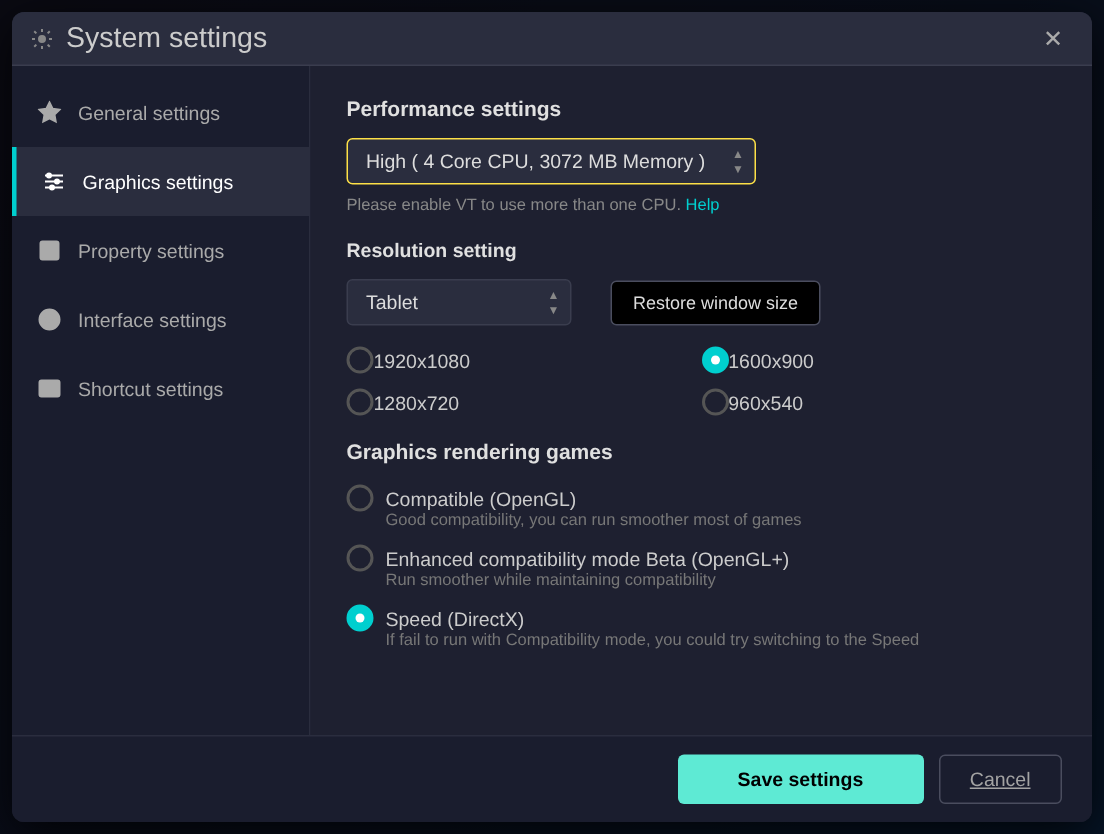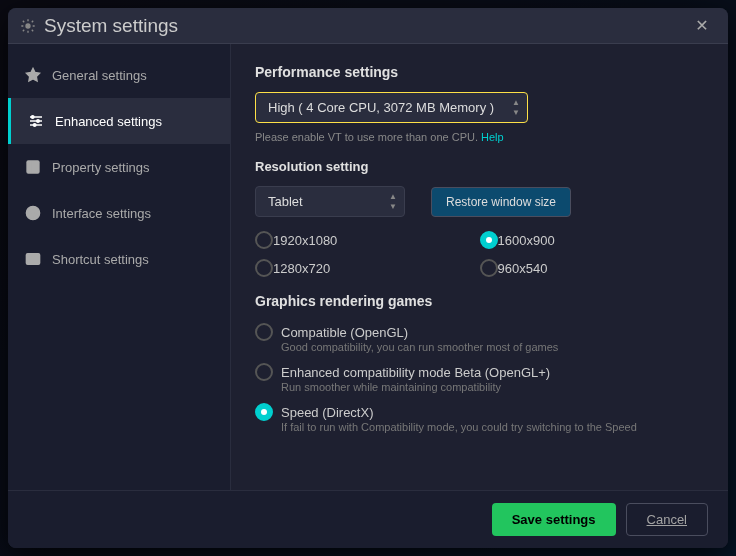--- a/index.html
+++ b/index.html
@@ -74,7 +74,7 @@
       overflow: hidden;
     }
     .sidebar {
-      width: 223px;
+      width: 199px;
       background: #1a1d2e;
       border-right: 1px solid #2a2d3e;
       padding: 8px 0;

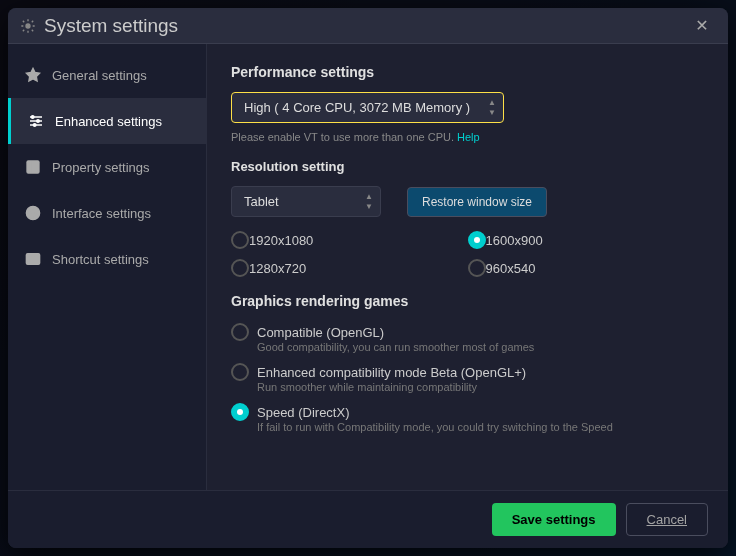--- a/index.html
+++ b/index.html
@@ -320,7 +320,7 @@
               <circle cx="10" cy="18" r="2" fill="currentColor"></circle>
             </svg>
           </span>
-          <span>Enhanced settings</span>
+          <span>Graphics settings</span>
         </div>
 
         <div class="sidebar-item">

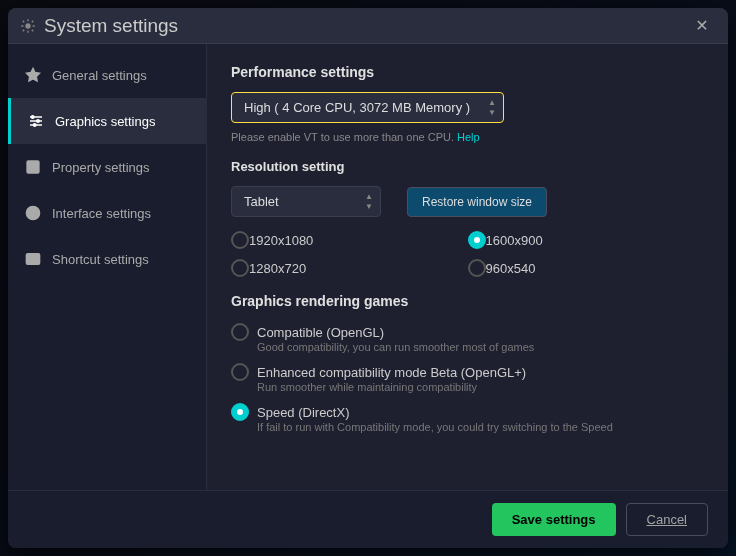--- a/index.html
+++ b/index.html
@@ -176,7 +176,7 @@
       min-width: 150px;
     }
     .restore-btn {
-      background: #0c4a6e;
+      background: #000000;
       border: 1px solid #4a4d5e;
       border-radius: 4px;
       color: #ddd;

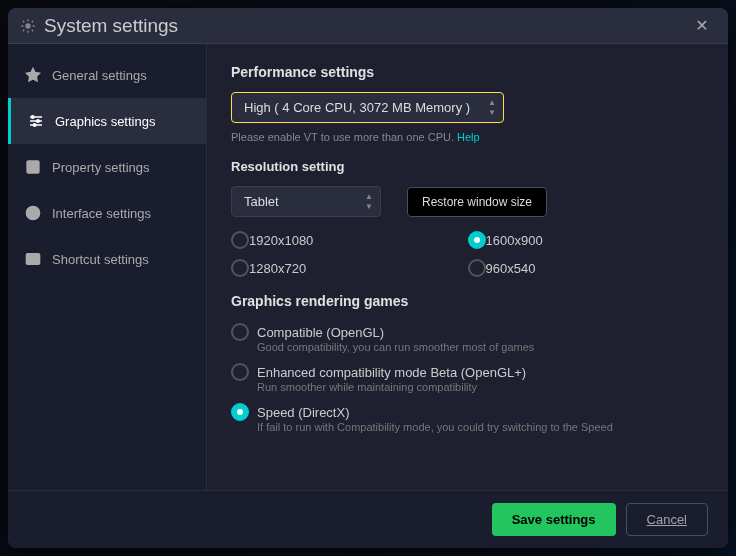--- a/index.html
+++ b/index.html
@@ -256,11 +256,11 @@
       flex-shrink: 0;
     }
     .btn-save {
-      background: #22c55e;
+      background: #5eead4;
       color: #000;
       border: none;
       border-radius: 4px;
-      padding: 8px 20px;
+      padding: 8px 40px;
       font-size: 13px;
       font-weight: 600;
       cursor: pointer;

